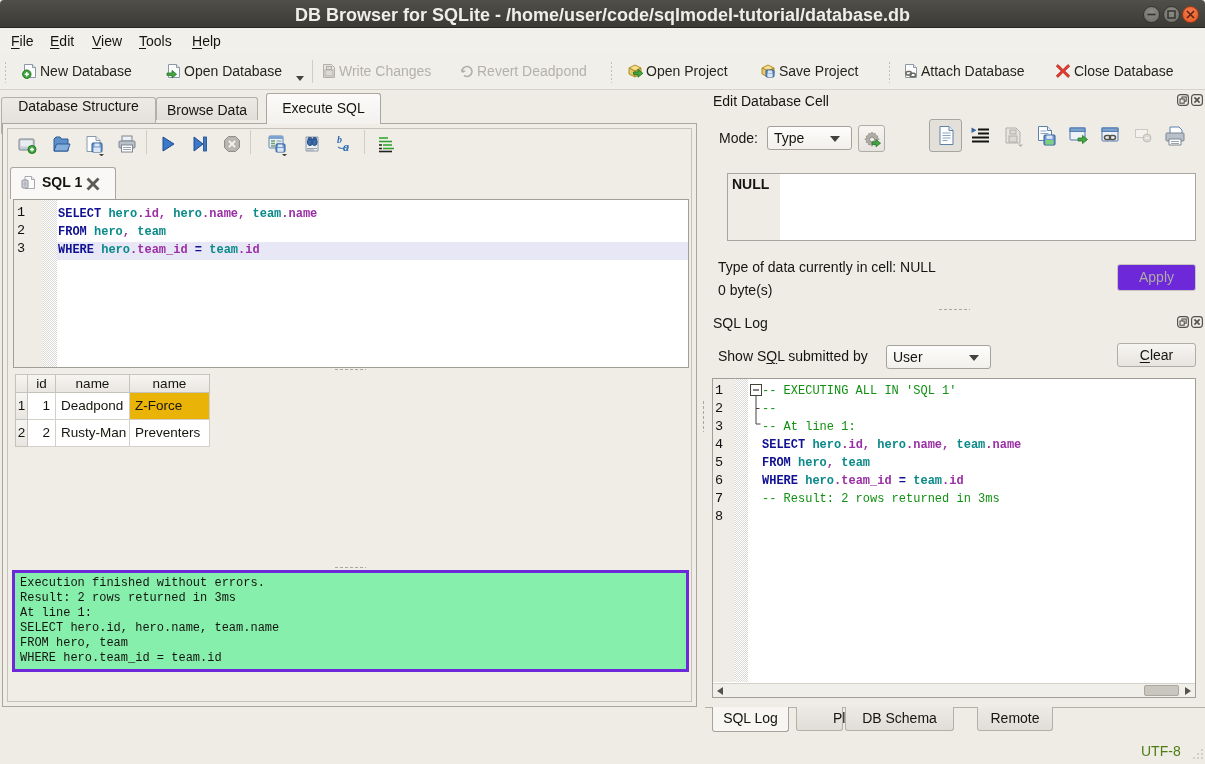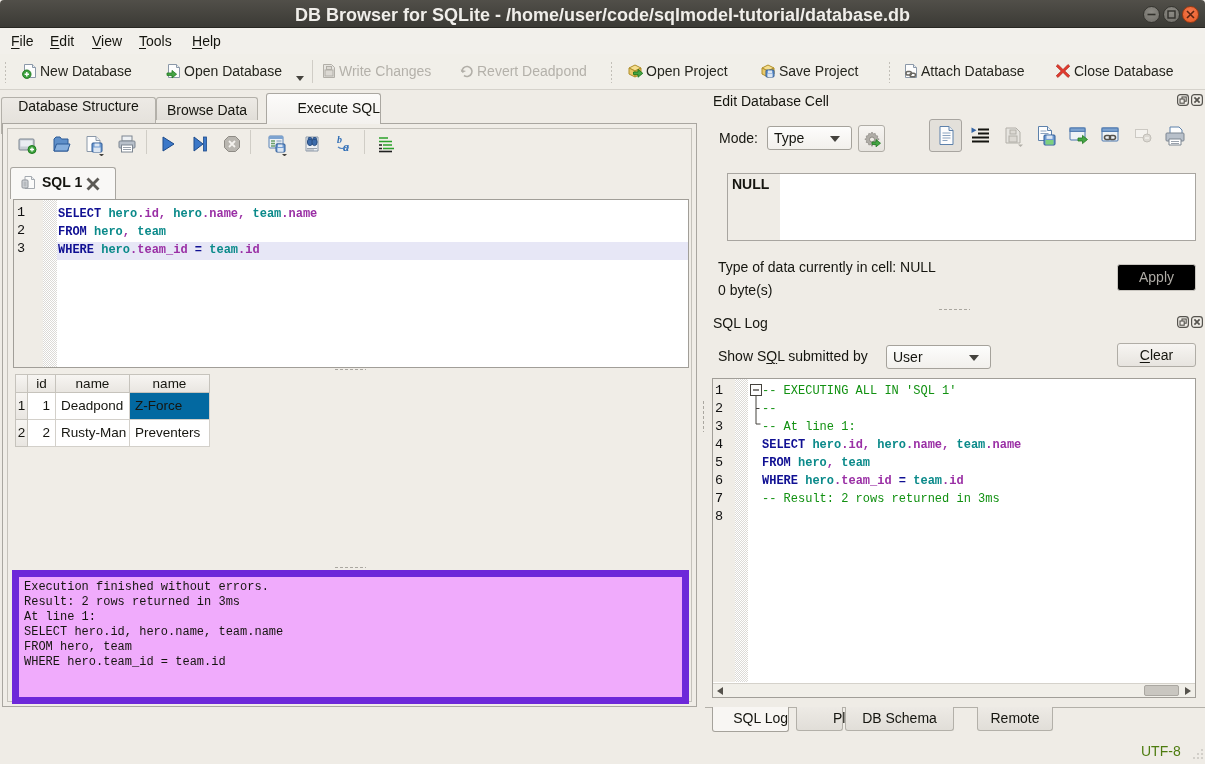--- a/index.html
+++ b/index.html
@@ -29,7 +29,7 @@
 
 .tab { position:absolute; border:1px solid #b3b0a9; border-bottom:none; border-radius:3px 3px 0 0;
   background:linear-gradient(#edeae5, #e1ded8); font-size:14px; color:#15150f; text-align:center; }
-.tab.active { background:linear-gradient(#fcfbfa,#f3f1ee); border-color:#aaa7a1;text-align:right; }
+.tab.active { background:linear-gradient(#fcfbfa,#f3f1ee); border-color:#aaa7a1; }
 .tab.south { border:1px solid #b3b0a9; border-top:none; border-radius:0 0 3px 3px; }
 .tab.active.south { border-color:#a5a29b; }
 .mono { font-family:"Liberation Mono", monospace; }

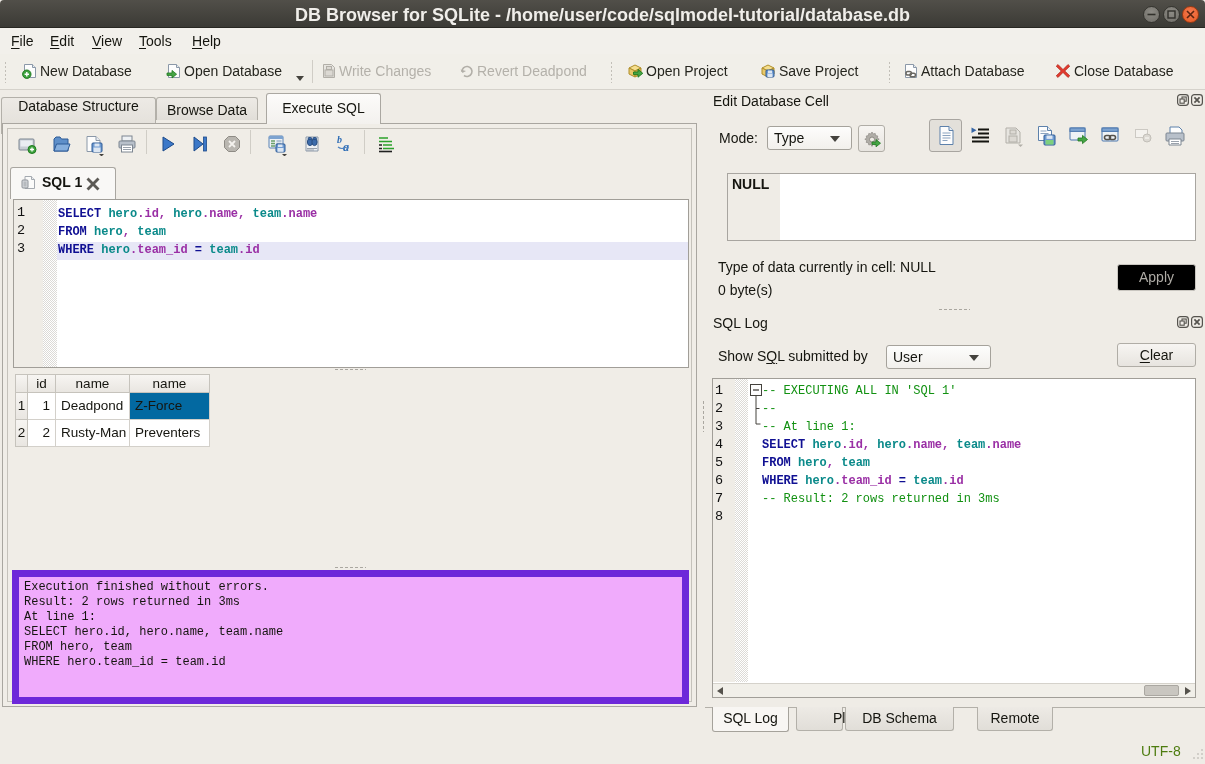--- a/index.html
+++ b/index.html
@@ -50,7 +50,7 @@
 .combo .ctext { position:absolute; left:6px; top:3px; }
 .combo .arrow { position:absolute; width:0; height:0; border-left:5px solid transparent; border-right:5px solid transparent; border-top:6px solid #44423d; }
 .btn { position:absolute; background:linear-gradient(#f7f5f2,#e7e4df); border:1px solid #b0ada6; border-radius:3px; font-size:14px; color:#15150f; text-align:center; }
-.btn.disabled { background:#000000; border-color:#c9c6c0; color:#aeaba5; }
+.btn.disabled { background:#6d28d9; border-color:#c9c6c0; color:#aeaba5; }
 </style>
 </head>
 <body>

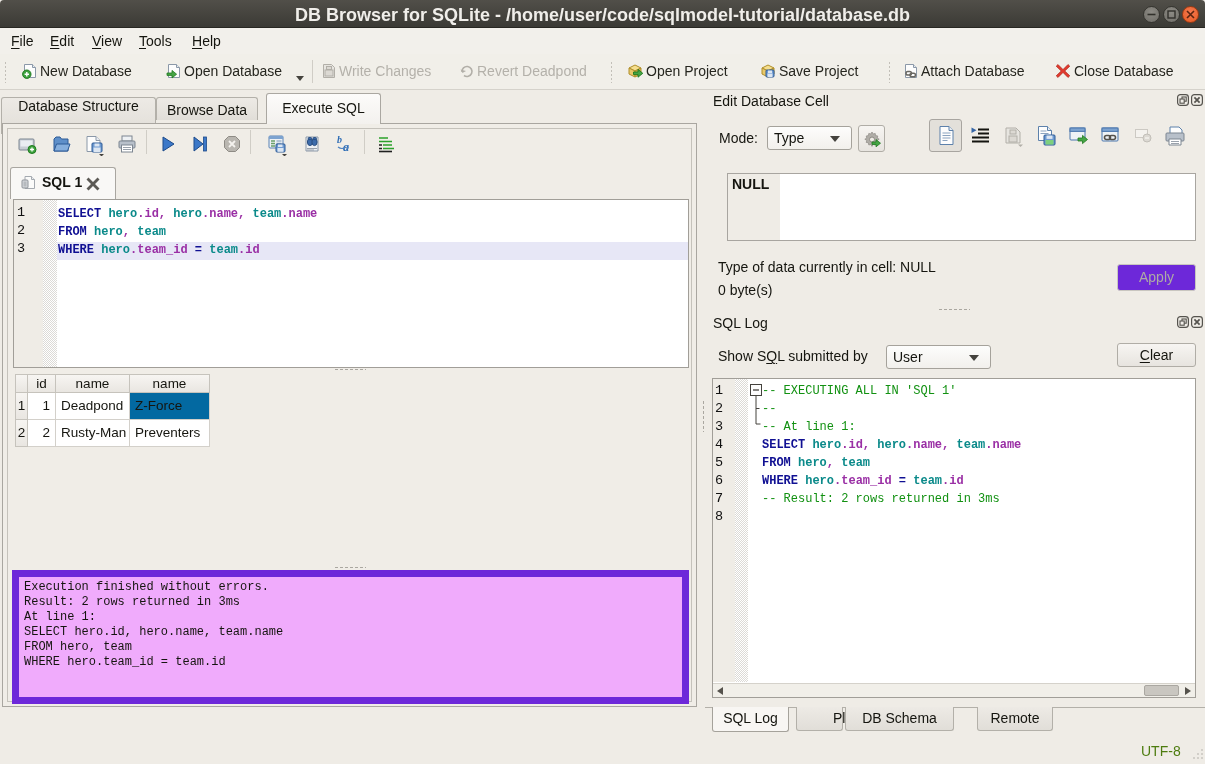--- a/index.html
+++ b/index.html
@@ -267,7 +267,7 @@
     <div class="abs" style="left:0; top:19px; width:13px; height:27px; background:linear-gradient(#f7f5f2,#e9e6e1); border:1px solid #c6c3bc; border-top:none; text-align:center; line-height:26px;">1</div>
     <div class="abs" style="left:13px; top:19px; width:28px; height:27px; background:#fff; border:1px solid #d3d0ca; border-left:none; border-top:none; text-align:right; line-height:25px; padding-right:5px;">1</div>
     <div class="abs" style="left:41px; top:19px; width:74px; height:27px; background:#fff; border:1px solid #d3d0ca; border-left:none; border-top:none; line-height:25px; padding-left:5px;">Deadpond</div>
-    <div class="abs" style="left:115px; top:19px; width:80px; height:27px; background:#0369a1; border:1px solid #d3d0ca; border-left:none; border-top:none; line-height:25px; padding-left:5px;">Z-Force</div>
+    <div class="abs" style="left:115px; top:19px; width:80px; height:27px; background:#eab308; border:1px solid #d3d0ca; border-left:none; border-top:none; line-height:25px; padding-left:5px;">Z-Force</div>
 
     <div class="abs" style="left:0; top:46px; width:13px; height:27px; background:linear-gradient(#f7f5f2,#e9e6e1); border:1px solid #c6c3bc; border-top:none; text-align:center; line-height:26px;">2</div>
     <div class="abs" style="left:13px; top:46px; width:28px; height:27px; background:#fff; border:1px solid #d3d0ca; border-left:none; border-top:none; text-align:right; line-height:25px; padding-right:5px;">2</div>

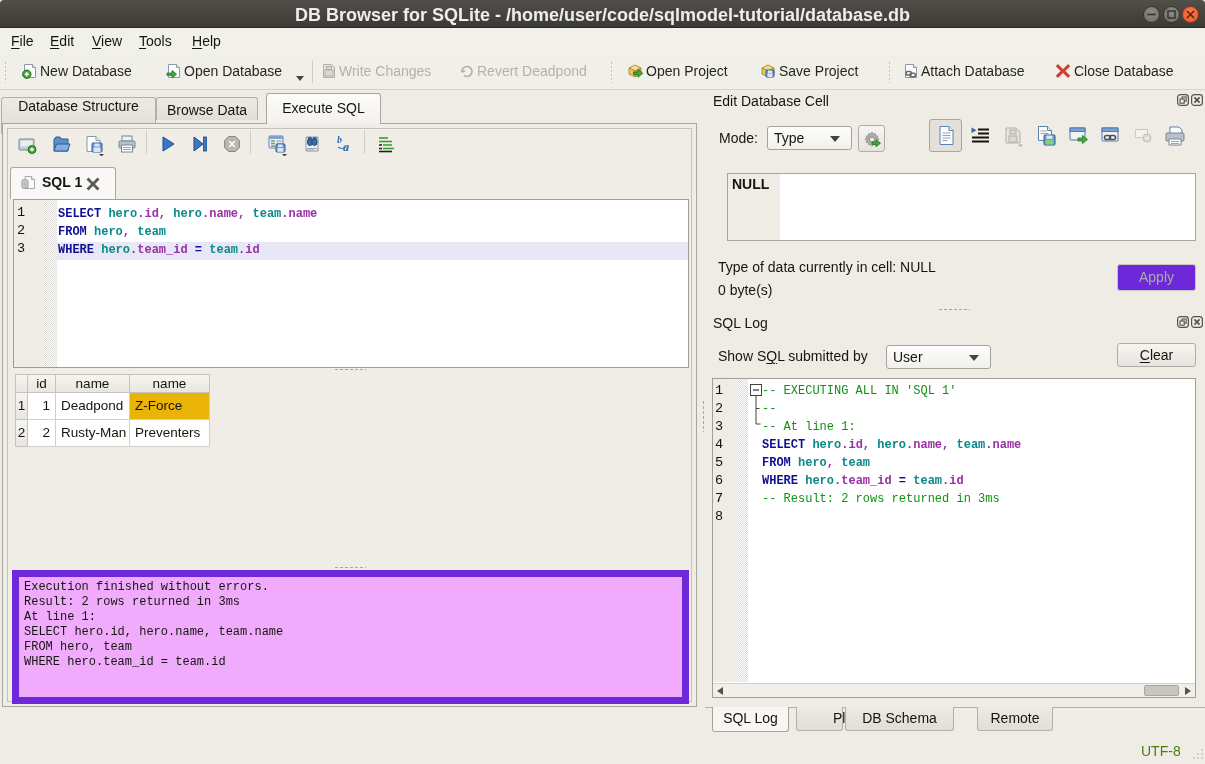--- a/index.html
+++ b/index.html
@@ -276,7 +276,7 @@
   </div>
   <div class="hdots" style="left:334px; top:443px;"></div>
 
-  <div class="abs" style="left:12px; top:447px; width:677px; height:134px; border:7px solid #6d28d9; background:#f0abfc;">
+  <div class="abs" style="left:12px; top:447px; width:677px; height:102px; border:3px solid #6d28d9; background:#86efac;">
     <div class="abs mono" style="left:5px; top:3px; font-size:12px; line-height:14.9px; color:#15150f; white-space:pre;">Execution finished without errors.
 Result: 2 rows returned in 3ms
 At line 1:

